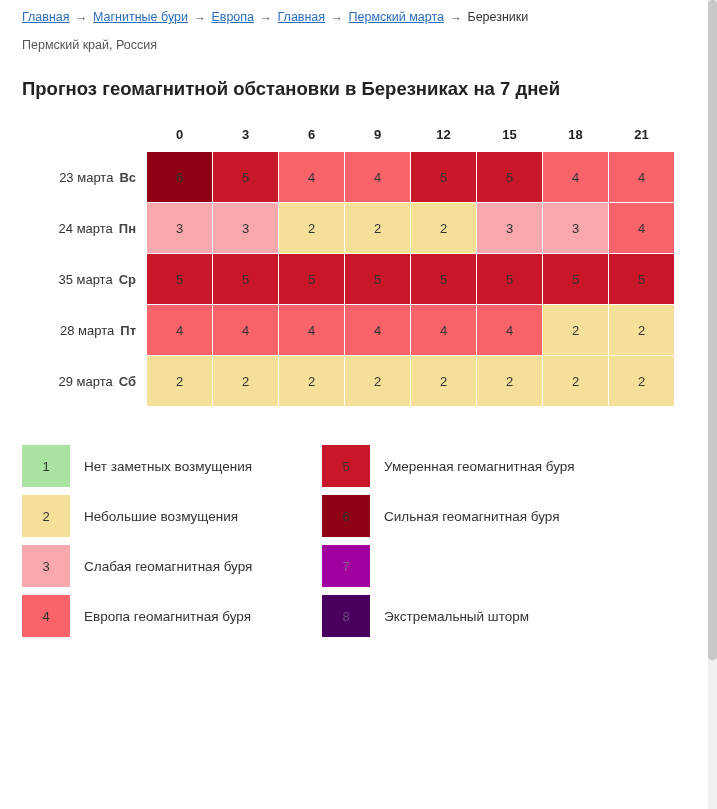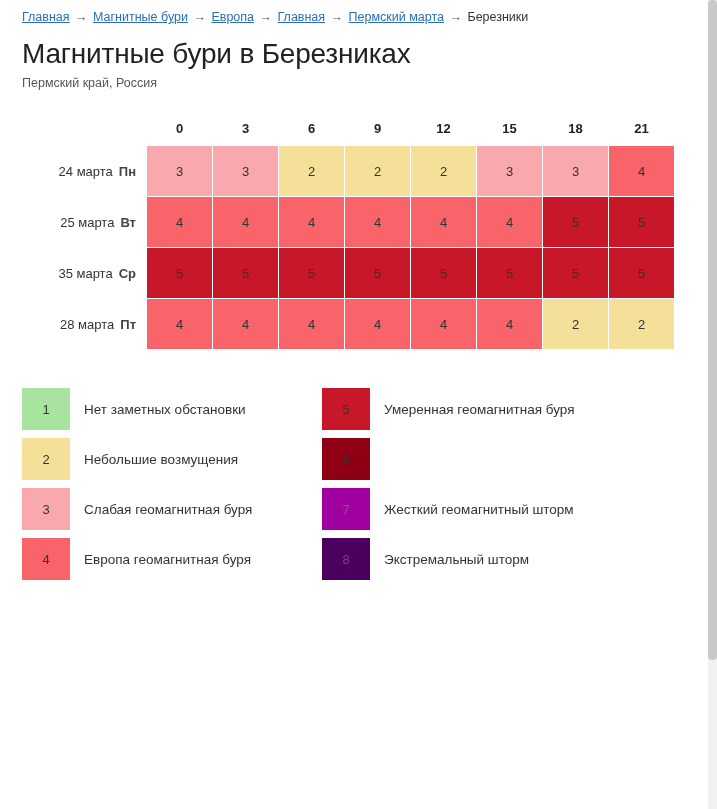--- a/index.html
+++ b/index.html
@@ -163,7 +163,6 @@
     <span class="current">Березники</span>
   </div>
 
-  <h1 class="page-title">Магнитные бури в Березниках</h1>
   <div class="subtitle">Пермский край, Россия</div>
 
 

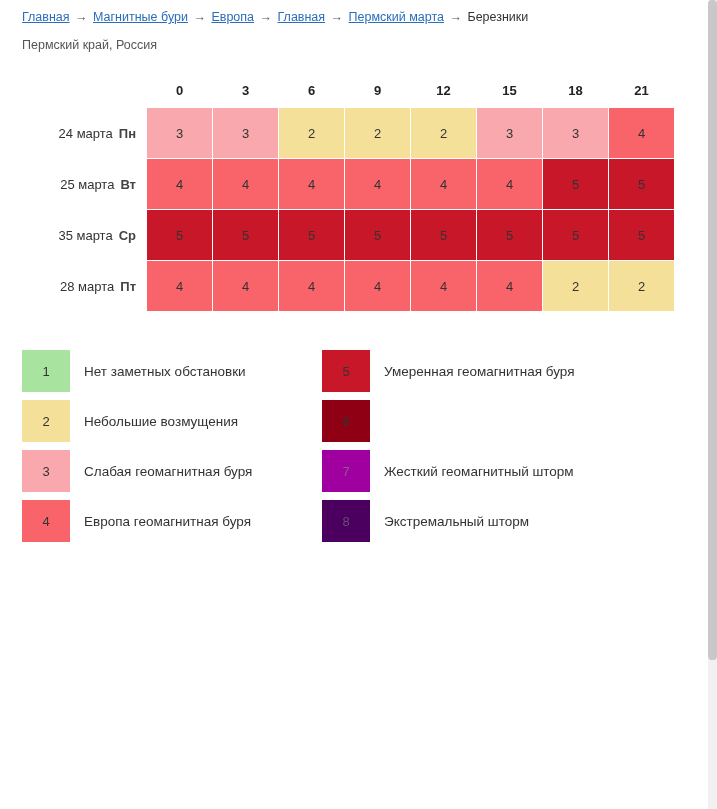--- a/index.html
+++ b/index.html
@@ -165,6 +165,7 @@
 
   <div class="subtitle">Пермский край, Россия</div>
 
+  <h2 class="section-title">Прогноз геомагнитной обстановки в Березниках на 7 дней</h2>
 
   <table class="forecast">
     <thead>

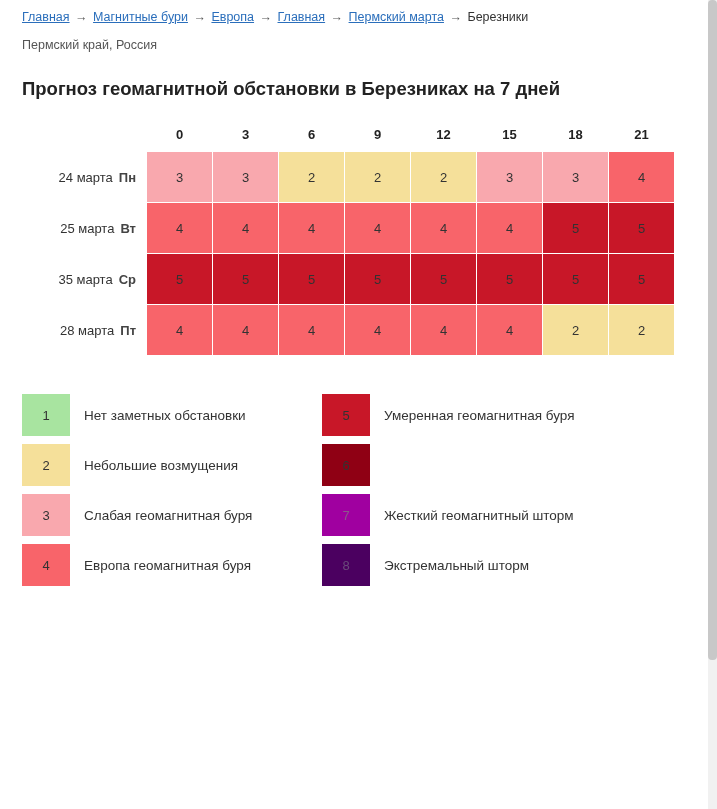--- a/index.html
+++ b/index.html
@@ -183,6 +183,17 @@
     </thead>
     <tbody id="forecast-body">
         <tr>
+          <td class="daylabel"><span>23 марта</span><span class="dow">Вс</span></td>
+          <td class="cell" style="background: rgb(143, 0, 20); color: rgb(51, 51, 51);">6</td>
+          <td class="cell" style="background: rgb(200, 23, 40); color: rgb(51, 51, 51);">5</td>
+          <td class="cell" style="background: rgb(248, 100, 106); color: rgb(51, 51, 51);">4</td>
+          <td class="cell" style="background: rgb(248, 100, 106); color: rgb(51, 51, 51);">4</td>
+          <td class="cell" style="background: rgb(200, 23, 40); color: rgb(51, 51, 51);">5</td>
+          <td class="cell" style="background: rgb(200, 23, 40); color: rgb(51, 51, 51);">5</td>
+          <td class="cell" style="background: rgb(248, 100, 106); color: rgb(51, 51, 51);">4</td>
+          <td class="cell" style="background: rgb(248, 100, 106); color: rgb(51, 51, 51);">4</td>
+        </tr>
+        <tr>
           <td class="daylabel"><span>24 марта</span><span class="dow">Пн</span></td>
           <td class="cell" style="background: rgb(249, 168, 174); color: rgb(51, 51, 51);">3</td>
           <td class="cell" style="background: rgb(249, 168, 174); color: rgb(51, 51, 51);">3</td>

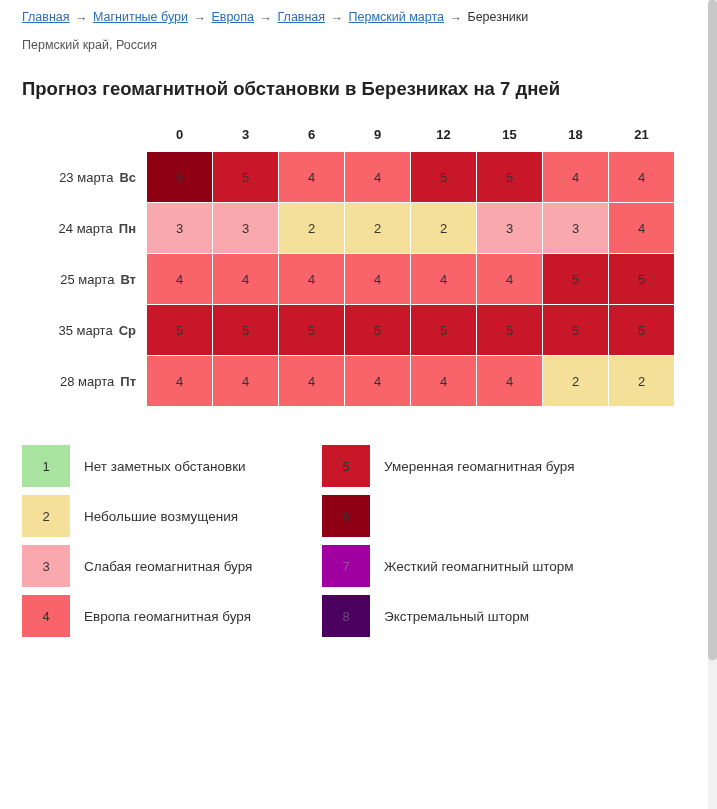--- a/index.html
+++ b/index.html
@@ -205,17 +205,6 @@
           <td class="cell" style="background: rgb(248, 100, 106); color: rgb(51, 51, 51);">4</td>
         </tr>
         <tr>
-          <td class="daylabel"><span>25 марта</span><span class="dow">Вт</span></td>
-          <td class="cell" style="background: rgb(248, 100, 106); color: rgb(51, 51, 51);">4</td>
-          <td class="cell" style="background: rgb(248, 100, 106); color: rgb(51, 51, 51);">4</td>
-          <td class="cell" style="background: rgb(248, 100, 106); color: rgb(51, 51, 51);">4</td>
-          <td class="cell" style="background: rgb(248, 100, 106); color: rgb(51, 51, 51);">4</td>
-          <td class="cell" style="background: rgb(248, 100, 106); color: rgb(51, 51, 51);">4</td>
-          <td class="cell" style="background: rgb(248, 100, 106); color: rgb(51, 51, 51);">4</td>
-          <td class="cell" style="background: rgb(200, 23, 40); color: rgb(51, 51, 51);">5</td>
-          <td class="cell" style="background: rgb(200, 23, 40); color: rgb(51, 51, 51);">5</td>
-        </tr>
-        <tr>
           <td class="daylabel"><span>35 марта</span><span class="dow">Ср</span></td>
           <td class="cell" style="background: rgb(200, 23, 40); color: rgb(51, 51, 51);">5</td>
           <td class="cell" style="background: rgb(200, 23, 40); color: rgb(51, 51, 51);">5</td>

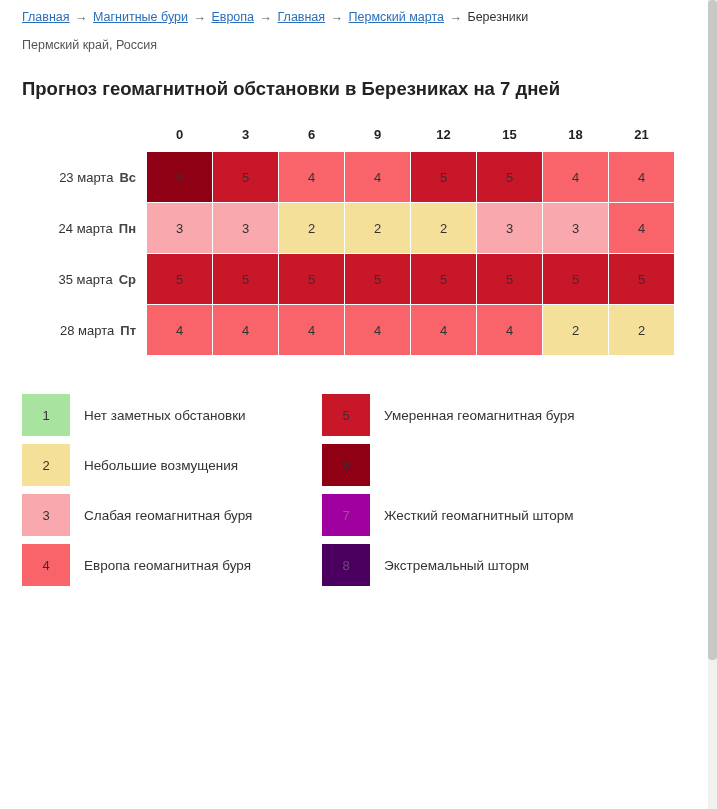--- a/index.html
+++ b/index.html
@@ -226,6 +226,17 @@
           <td class="cell" style="background: rgb(245, 224, 154); color: rgb(51, 51, 51);">2</td>
           <td class="cell" style="background: rgb(245, 224, 154); color: rgb(51, 51, 51);">2</td>
         </tr>
+        <tr>
+          <td class="daylabel"><span>29 марта</span><span class="dow">Сб</span></td>
+          <td class="cell" style="background: rgb(245, 224, 154); color: rgb(51, 51, 51);">2</td>
+          <td class="cell" style="background: rgb(245, 224, 154); color: rgb(51, 51, 51);">2</td>
+          <td class="cell" style="background: rgb(245, 224, 154); color: rgb(51, 51, 51);">2</td>
+          <td class="cell" style="background: rgb(245, 224, 154); color: rgb(51, 51, 51);">2</td>
+          <td class="cell" style="background: rgb(245, 224, 154); color: rgb(51, 51, 51);">2</td>
+          <td class="cell" style="background: rgb(245, 224, 154); color: rgb(51, 51, 51);">2</td>
+          <td class="cell" style="background: rgb(245, 224, 154); color: rgb(51, 51, 51);">2</td>
+          <td class="cell" style="background: rgb(245, 224, 154); color: rgb(51, 51, 51);">2</td>
+        </tr>
       </tbody>
   </table>
 

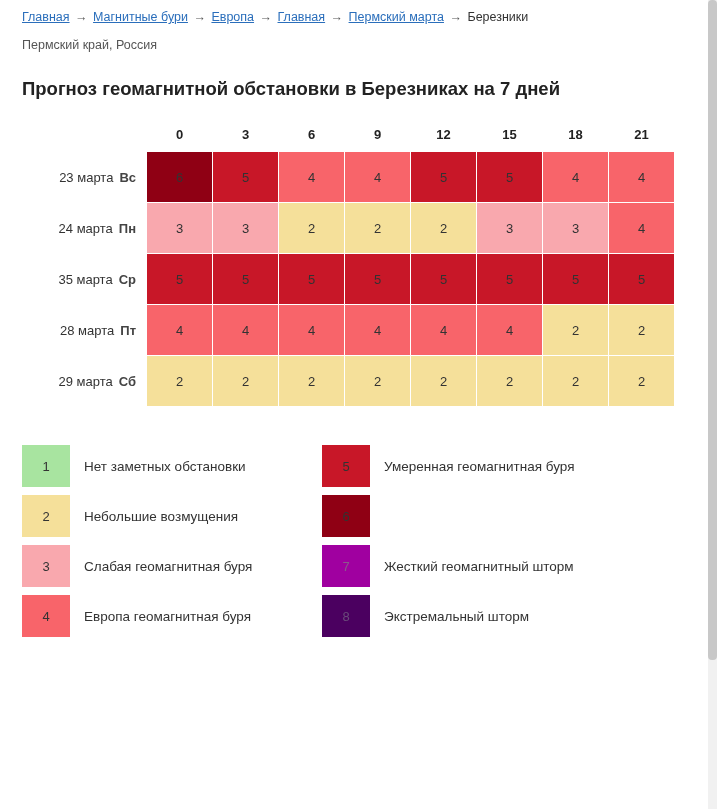--- a/index.html
+++ b/index.html
@@ -244,7 +244,7 @@
     <div class="legend-col" id="legend-left">
         <div class="legend-row">
           <div class="legend-swatch" style="background: rgb(168, 228, 160); color: rgb(51, 51, 51);">1</div>
-          <div class="legend-label">Нет заметных обстановки</div>
+          <div class="legend-label">Нет заметных возмущения</div>
         </div>
         <div class="legend-row">
           <div class="legend-swatch" style="background: rgb(245, 224, 154); color: rgb(51, 51, 51);">2</div>

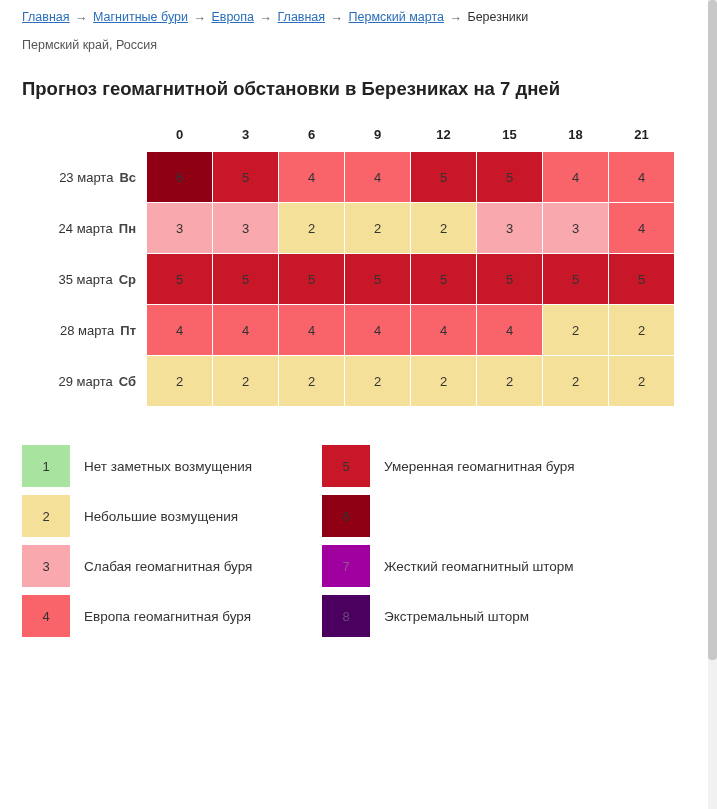--- a/index.html
+++ b/index.html
@@ -266,6 +266,7 @@
         </div>
         <div class="legend-row">
           <div class="legend-swatch" style="background: rgb(143, 0, 20); color: rgb(51, 51, 51);">6</div>
+          <div class="legend-label">Сильная геомагнитная буря</div>
         </div>
         <div class="legend-row">
           <div class="legend-swatch" style="background: rgb(160, 0, 160); color: rgb(138, 90, 138);">7</div>

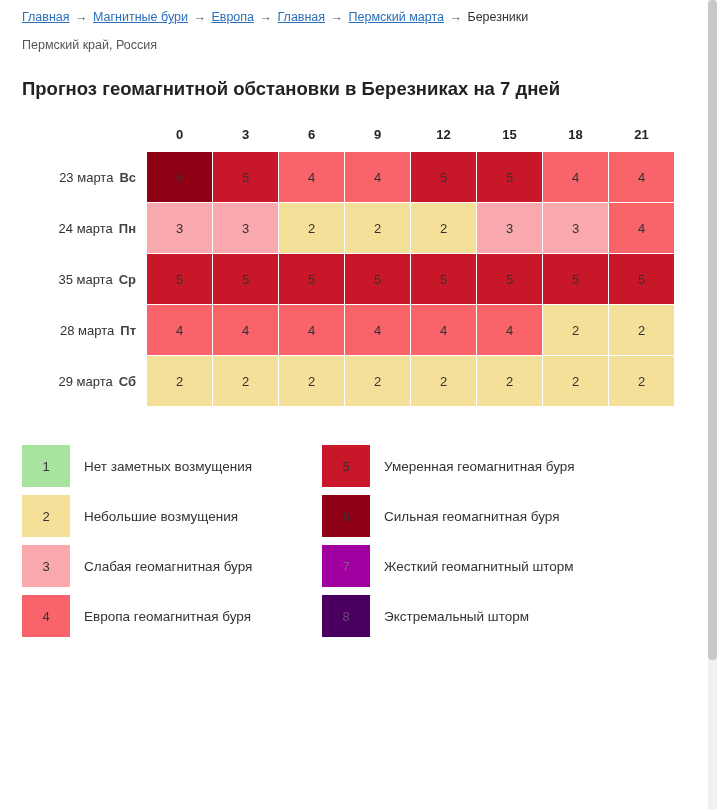--- a/index.html
+++ b/index.html
@@ -270,7 +270,6 @@
         </div>
         <div class="legend-row">
           <div class="legend-swatch" style="background: rgb(160, 0, 160); color: rgb(138, 90, 138);">7</div>
-          <div class="legend-label">Жесткий геомагнитный шторм</div>
         </div>
         <div class="legend-row">
           <div class="legend-swatch" style="background: rgb(75, 0, 96); color: rgb(106, 74, 122);">8</div>

